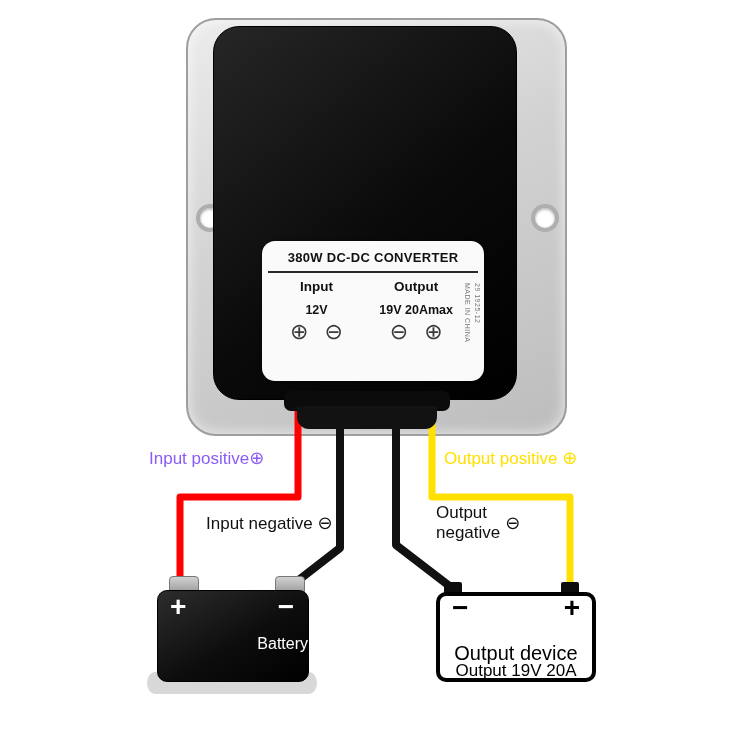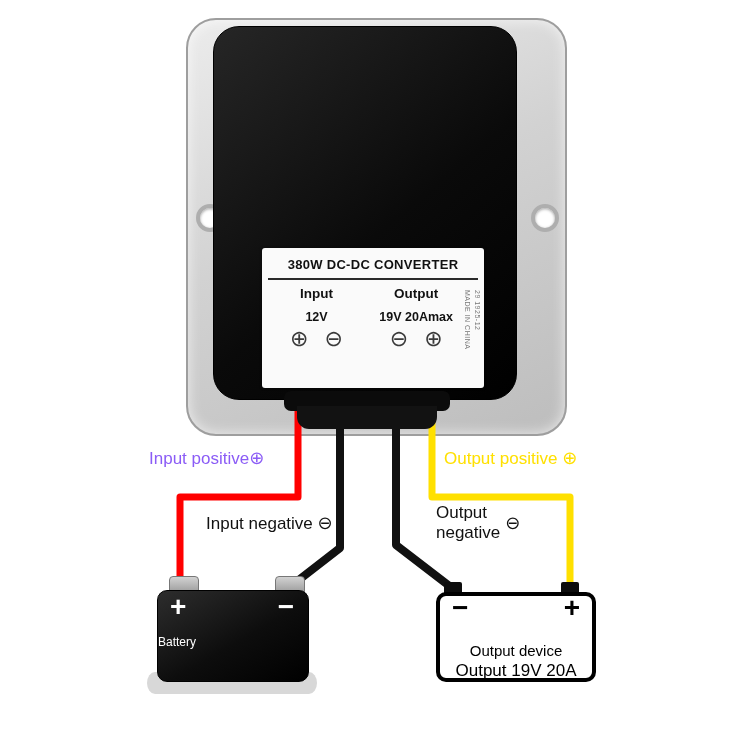--- a/index.html
+++ b/index.html
@@ -29,8 +29,8 @@
     border:1px solid #000;z-index:1;
   }
   .label-white{
-    left:262px;top:248px;width:222px;height:140px;background:#fafafa;
-    border-radius:3px;box-shadow:0 0 3px rgba(0,0,0,.5);z-index:2;
+    left:262px;top:241px;width:222px;height:140px;background:#fafafa;
+    border-radius:13px;box-shadow:0 0 3px rgba(0,0,0,.5);z-index:2;
   }
   .label-title{
     text-align:center;font-weight:bold;font-size:13px;letter-spacing:.3px;

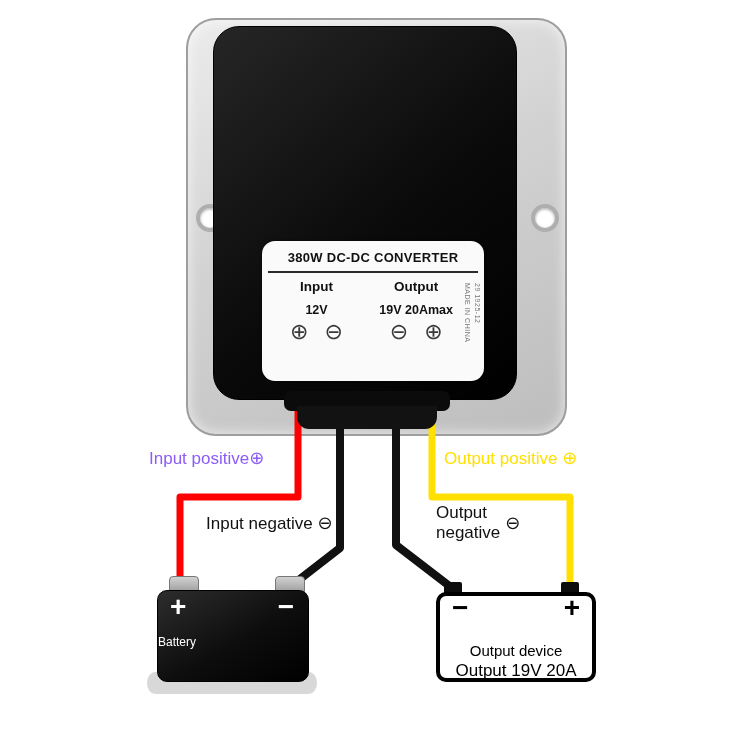--- a/index.html
+++ b/index.html
@@ -93,7 +93,7 @@
   }
   .battery-plus{position:absolute;left:12px;top:0px;font-size:28px;font-weight:bold;}
   .battery-minus{position:absolute;right:14px;top:0px;font-size:28px;font-weight:bold;}
-  .battery-name{position:absolute;left:0;right:0;top:44px;text-align:left;font-size:12px;}
+  .battery-name{position:absolute;left:0;right:0;top:44px;text-align:right;font-size:16px;}
   .caption{font-size:17px;color:#000;text-align:center;z-index:5;}
   .caption-battery{left:147px;top:692px;width:170px;}
   .caption-device{left:426px;top:661px;width:180px;}

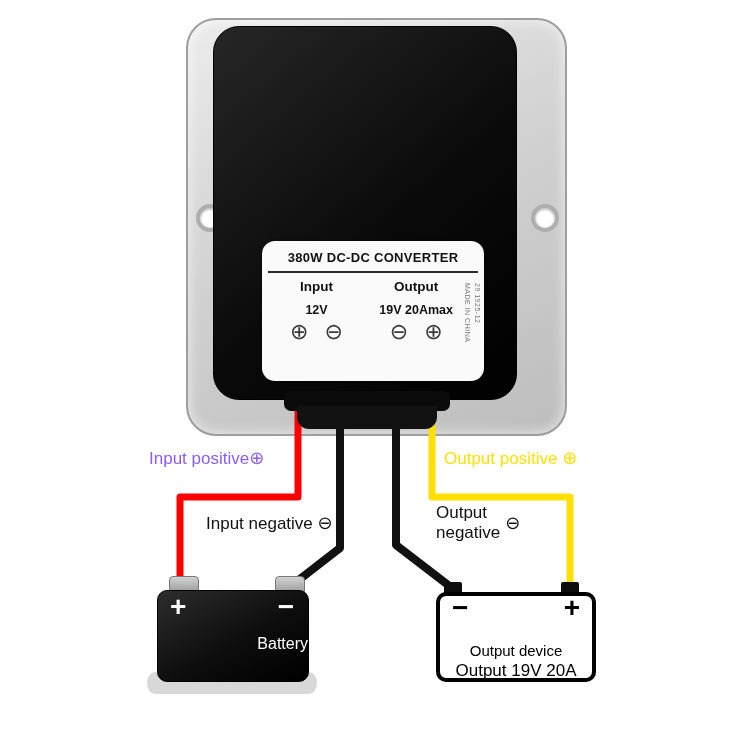--- a/index.html
+++ b/index.html
@@ -108,7 +108,7 @@
   }
   .device-minus{position:absolute;left:12px;top:-4px;font-size:28px;font-weight:bold;}
   .device-plus{position:absolute;right:12px;top:-4px;font-size:28px;font-weight:bold;}
-  .device-name{position:absolute;left:0;right:0;top:46px;text-align:center;font-size:15px;}
+  .device-name{position:absolute;left:0;right:0;top:46px;text-align:center;font-size:20px;}
 </style>
 </head>
 <body>

